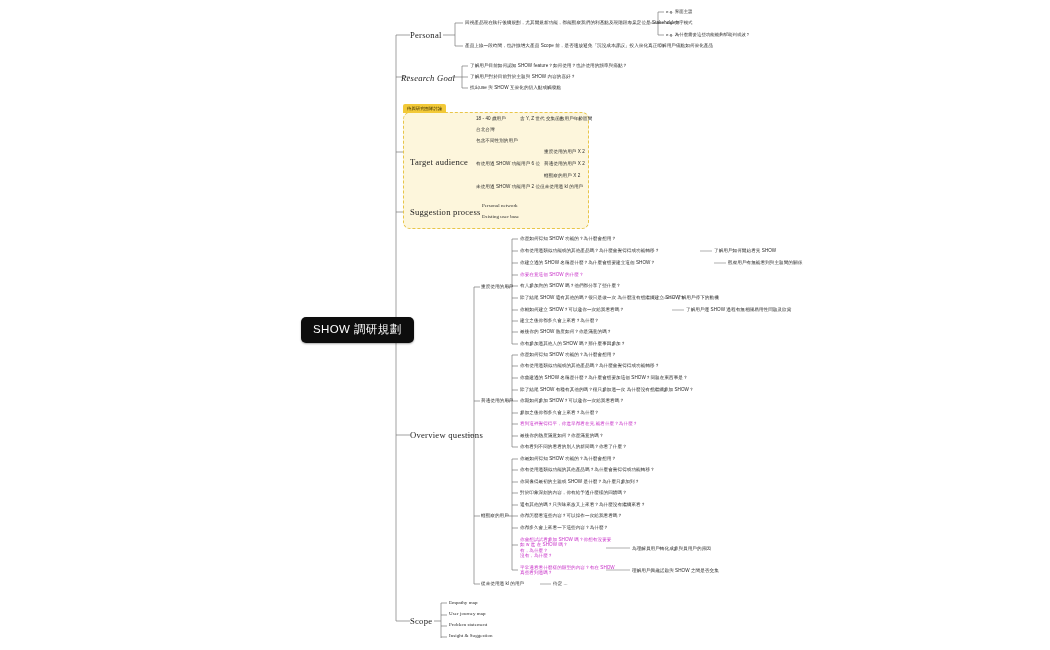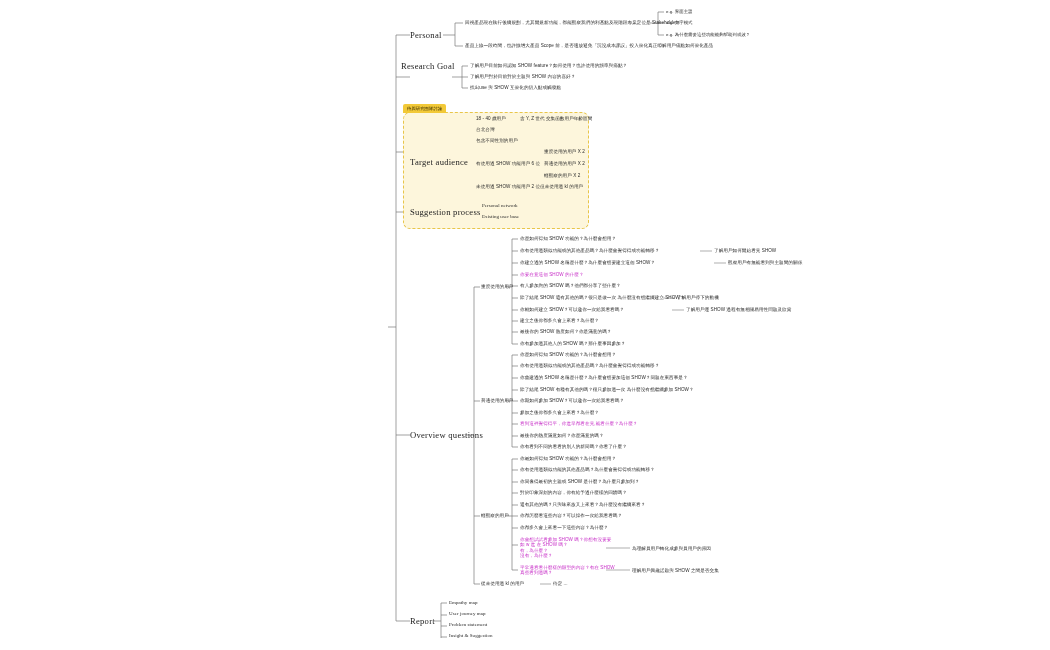--- a/index.html
+++ b/index.html
@@ -196,7 +196,7 @@
 
 
   <div class="l1" style="left:410px;top:30px;">Personal</div>
-  <div class="l1" style="left:401px;top:61px;">Research Goal</div>
+  <div class="l1" style="left:401px;top:73px;font-style:italic;">Research Goal</div>
   <div class="l1" style="left:410px;top:157px;">Target audience</div>
   <div class="l1" style="left:410px;top:207px;">Suggestion process</div>
   <div class="l1" style="left:410px;top:430px;">Overview questions</div>

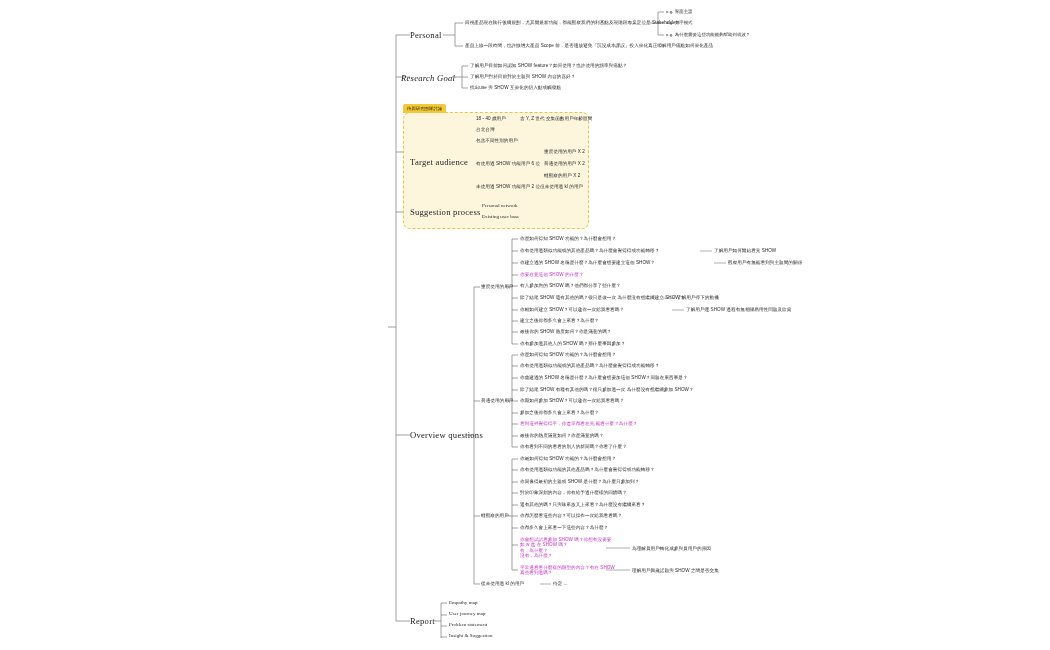--- a/index.html
+++ b/index.html
@@ -194,6 +194,7 @@
   <div class="region" style="left:403px;top:112px;width:184px;height:115px;"></div>
   <div class="region-tag" style="left:403px;top:104px;">待與研究團隊討論</div>
 
+  <div class="root" style="left:301px;top:317px;">SHOW 調研規劃</div>
 
   <div class="l1" style="left:410px;top:30px;">Personal</div>
   <div class="l1" style="left:401px;top:73px;font-style:italic;">Research Goal</div>

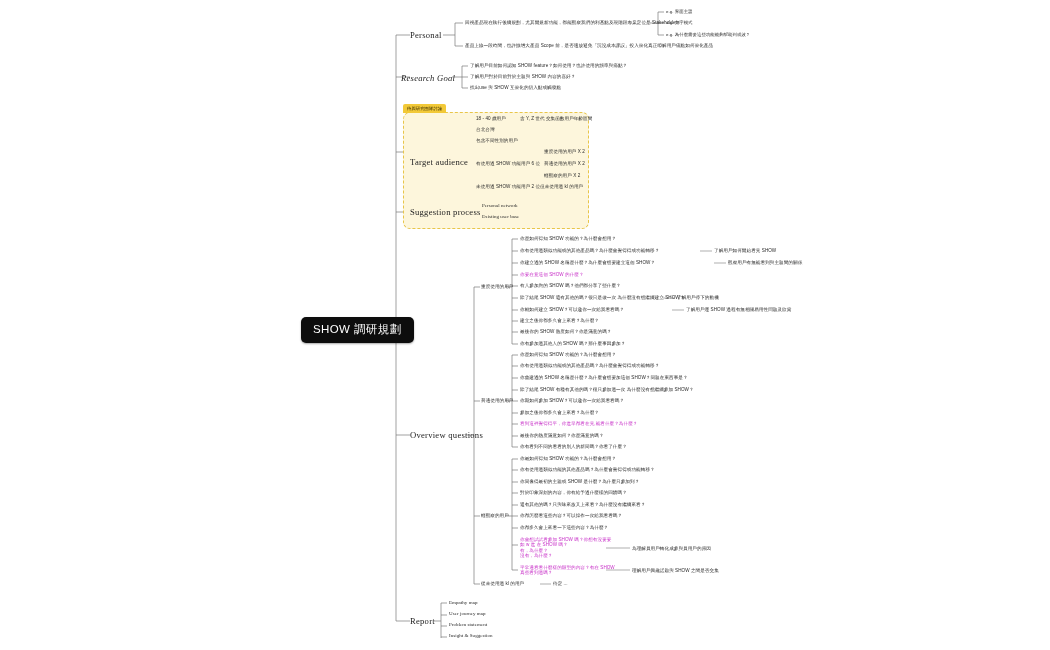--- a/index.html
+++ b/index.html
@@ -201,7 +201,7 @@
   <div class="l1" style="left:410px;top:157px;">Target audience</div>
   <div class="l1" style="left:410px;top:207px;">Suggestion process</div>
   <div class="l1" style="left:410px;top:430px;">Overview questions</div>
-  <div class="l1" style="left:410px;top:616px;">Report</div>
+  <div class="l1" style="left:410px;top:616px;">Scope</div>
 
   <div class="leaf" style="left:465px;top:20px;">回視產品現在執行後續規劃，尤其開規新功能，都能觀察我們的利基點及現階段專業定位是 Stakeholders</div>
   <div class="leaf" style="left:465px;top:43px;">產品上線一段時間，也許擴增大產品 Scope 前，是否適放避免「沉沒成本謬誤」投入優化真正瞭解用戶痛點如何優化產品</div>

